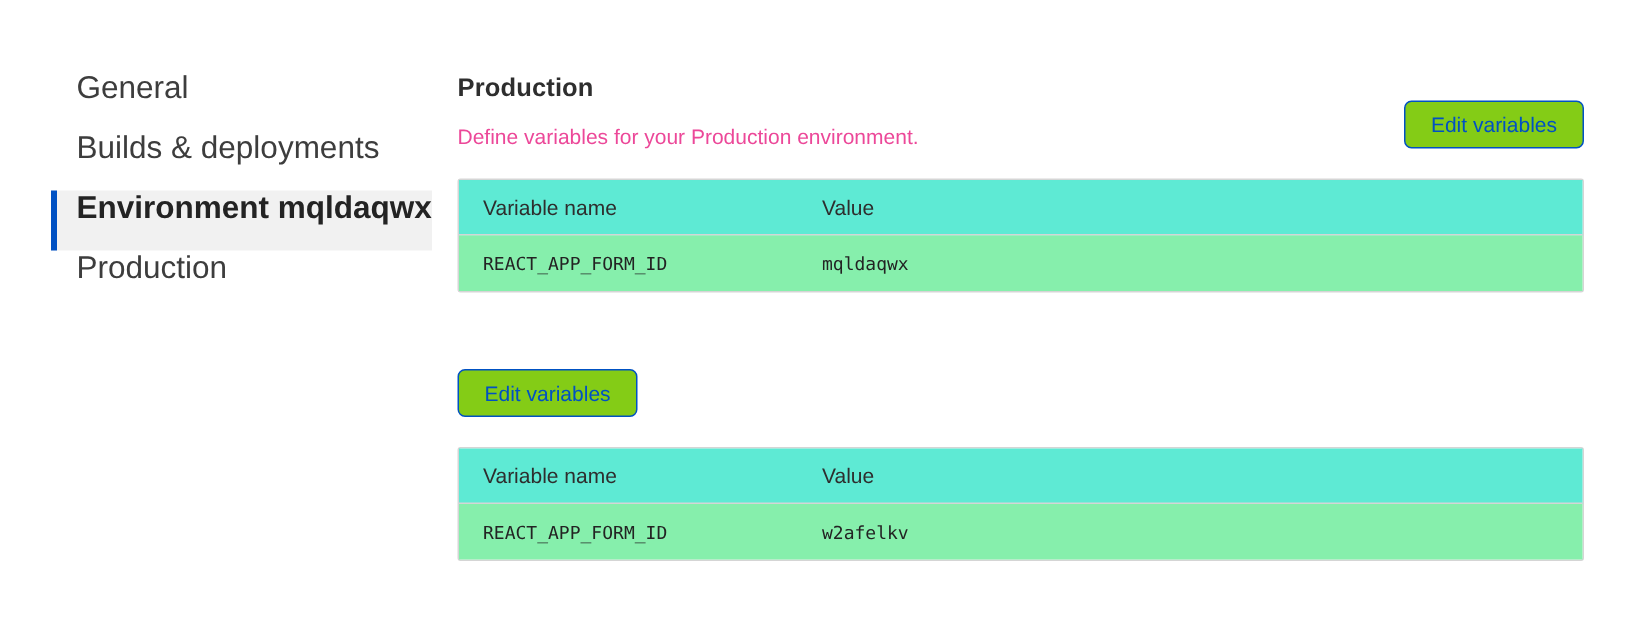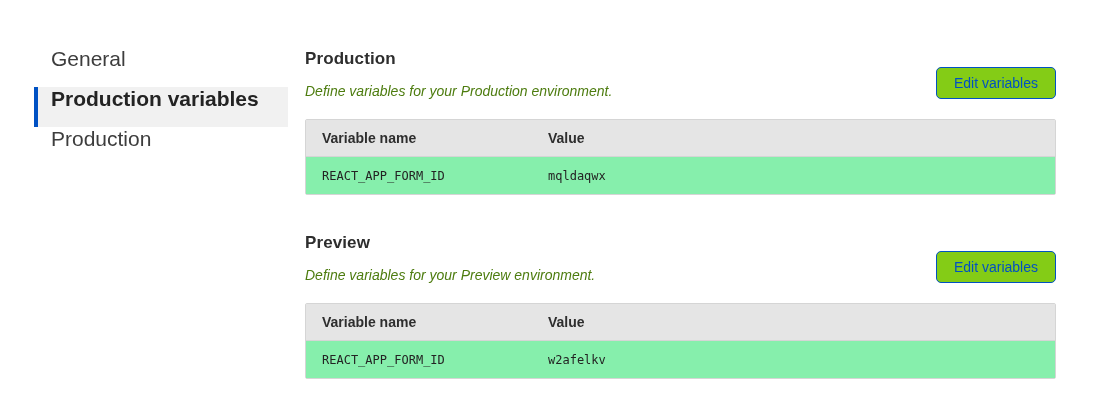--- a/index.html
+++ b/index.html
@@ -109,6 +109,9 @@
     <div class="side-item">
       <span>General</span>
     </div>
+    <div class="side-item">
+      <span>Builds &amp; deployments</span>
+    </div>
     <div class="side-item selected">
       <span>Production variables</span>
     </div>

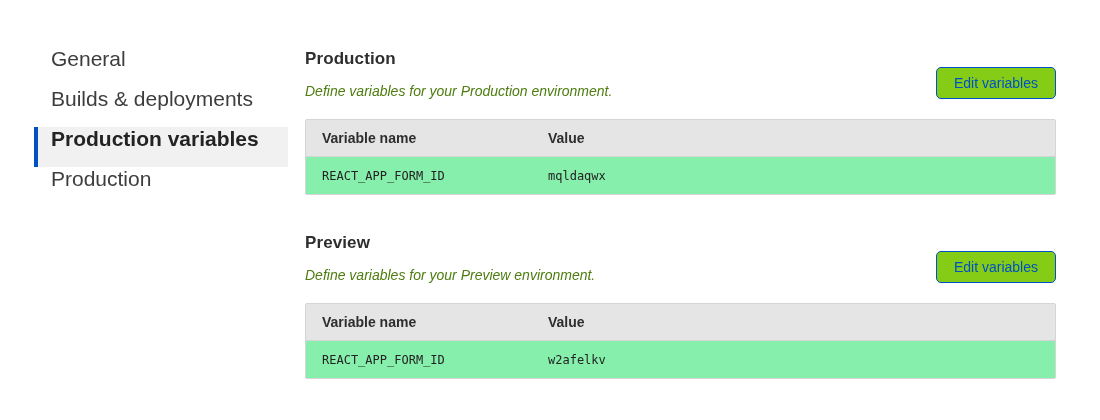--- a/index.html
+++ b/index.html
@@ -56,8 +56,7 @@
   .section-desc {
     margin-top: 14px;
     font-size: 14px;
-    color: #4d7c0f;
-    font-style: italic;
+    color: #ec4899;
   }
   .edit-btn {
     margin-top: 13px;

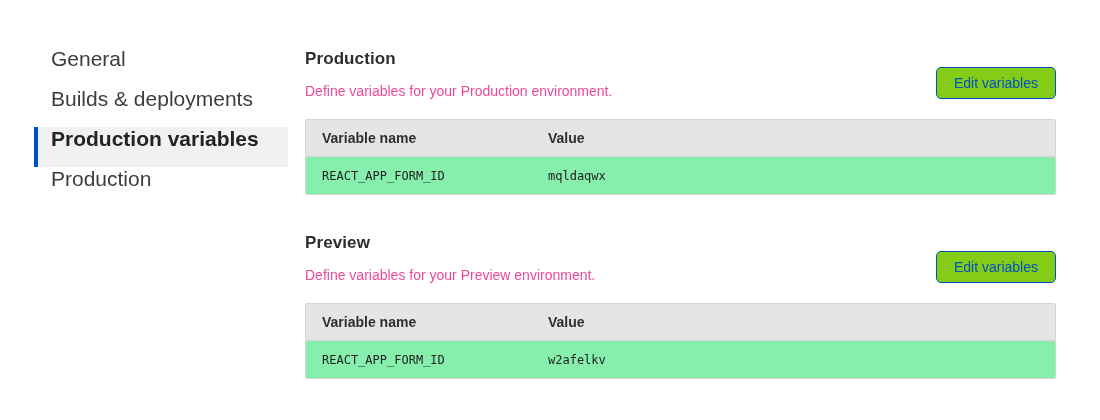--- a/index.html
+++ b/index.html
@@ -112,7 +112,7 @@
       <span>Builds &amp; deployments</span>
     </div>
     <div class="side-item selected">
-      <span>Production variables</span>
+      <span>Environment mqldaqwx</span>
     </div>
     <div class="side-item">
       <span>Production</span>

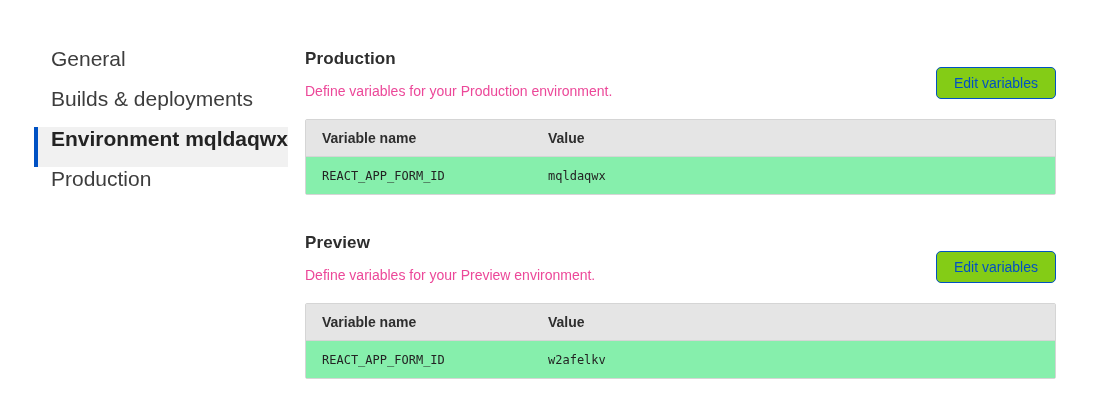--- a/index.html
+++ b/index.html
@@ -80,10 +80,10 @@
     border-radius: 2px;
   }
   table.vars th {
-    background: #e5e5e5;
+    background: #5eead4;
     text-align: left;
     font-size: 14px;
-    font-weight: 700;
+    font-weight: 400;
     color: #2e2e2e;
     padding: 10px 16px;
     border-bottom: 1px solid #d5d5d5;

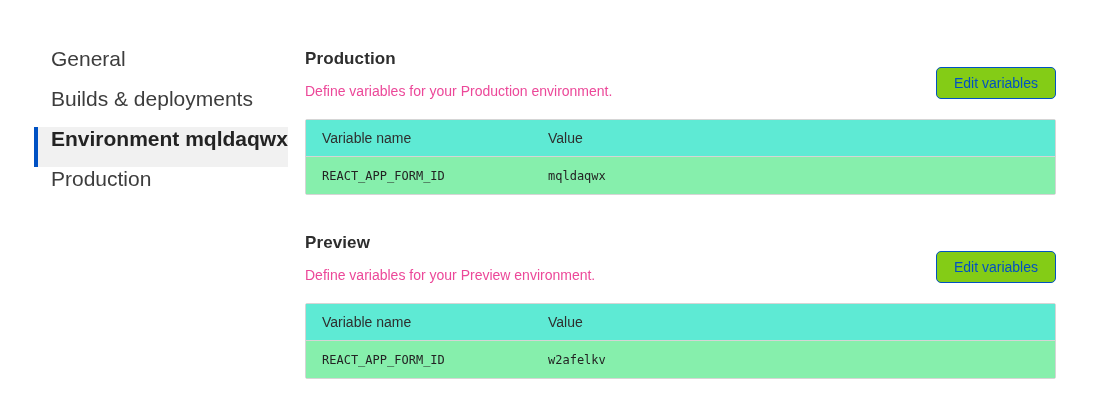--- a/index.html
+++ b/index.html
@@ -147,10 +147,6 @@
 
     <section class="section">
       <div class="section-head">
-        <div>
-          <h2 class="section-title">Preview</h2>
-          <p class="section-desc">Define variables for your Preview environment.</p>
-        </div>
         <button class="edit-btn">Edit variables</button>
       </div>
       <table class="vars">

